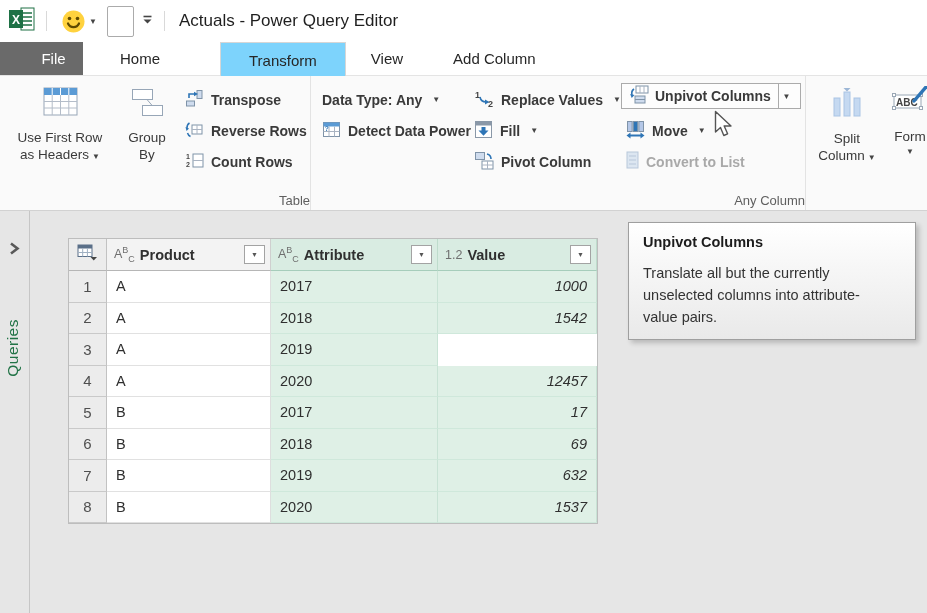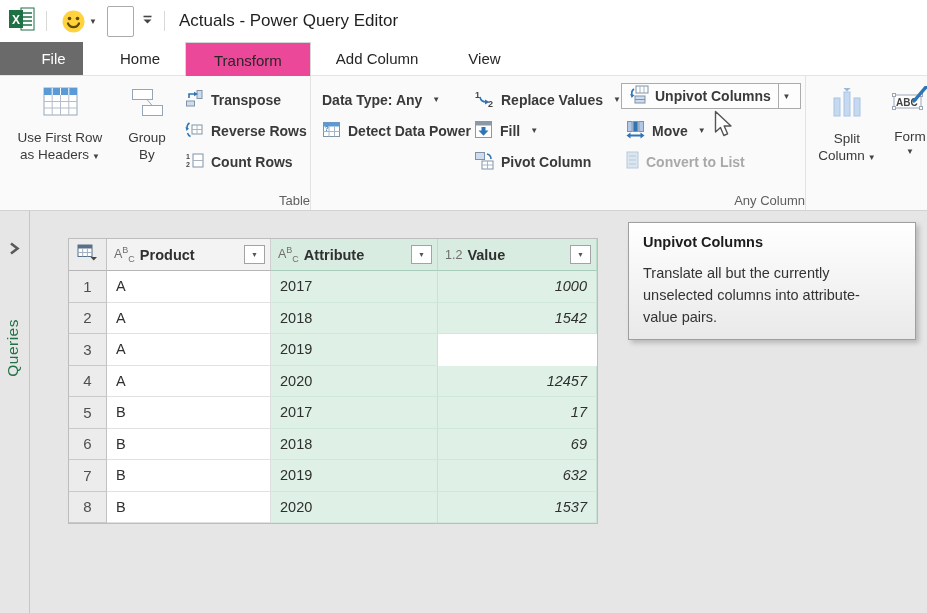--- a/index.html
+++ b/index.html
@@ -23,7 +23,7 @@
   .tab-file { width:83px; background:#6a6a6a; color:#fff; font-size:15px;
               display:flex; align-items:center; justify-content:center;padding-left:24px; }
   .tab { padding:0 25px; font-size:15px; display:flex; align-items:center; color:#262626; }
-  .tab.active { border:1px solid #d6d6d6; border-bottom:none; background:#ec4899; margin-bottom:-1px; padding:17px 28px; }
+  .tab.active { border:1px solid #d6d6d6; border-bottom:none; background:#7dd3fc; margin-bottom:-1px; padding:17px 28px;margin-left:35px; }
   
   .ribbon { position:absolute; top:76px; left:0; right:0; height:135px; background:#fafafa;
             border-bottom:1px solid #d2d2d2; display:flex; overflow:hidden; }

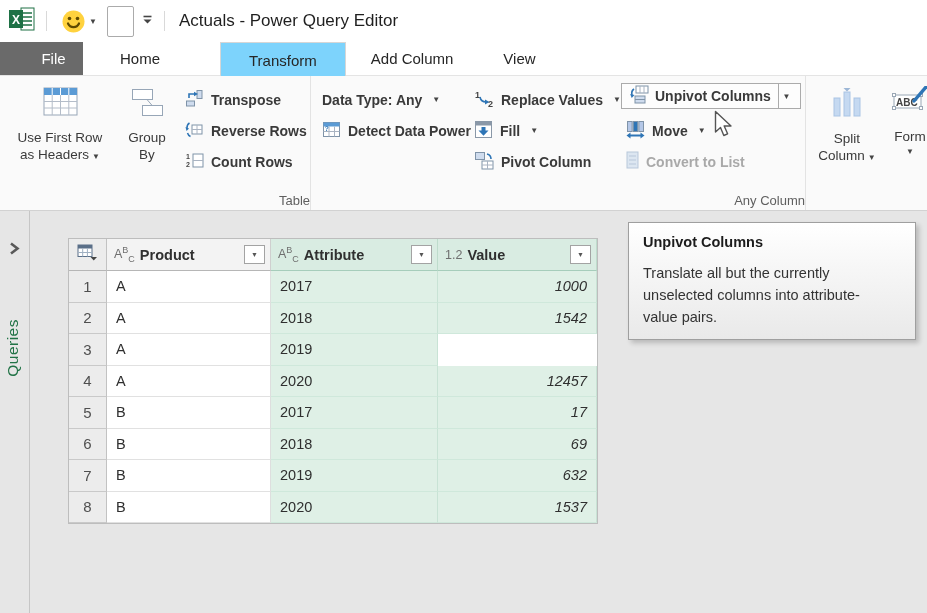--- a/index.html
+++ b/index.html
@@ -120,8 +120,8 @@
   <div class="tab-file">File</div>
   <div class="tab" style="margin-left:12px;">Home</div>
   <div class="tab active">Transform</div>
+  <div class="tab">View</div>
   <div class="tab">Add Column</div>
-  <div class="tab">View</div>
 </div>
 
 <div class="ribbon">

